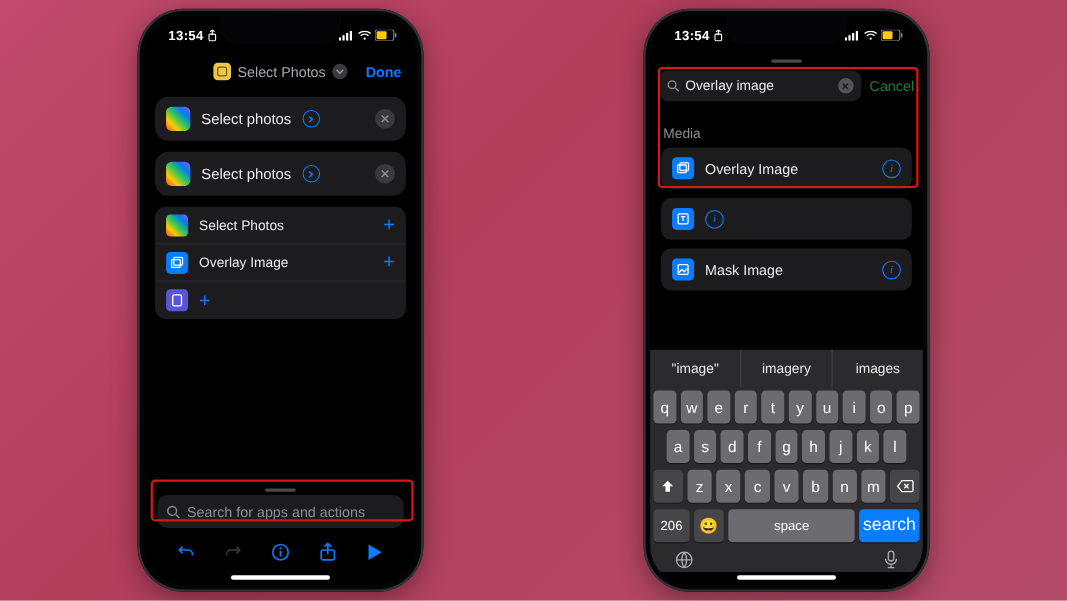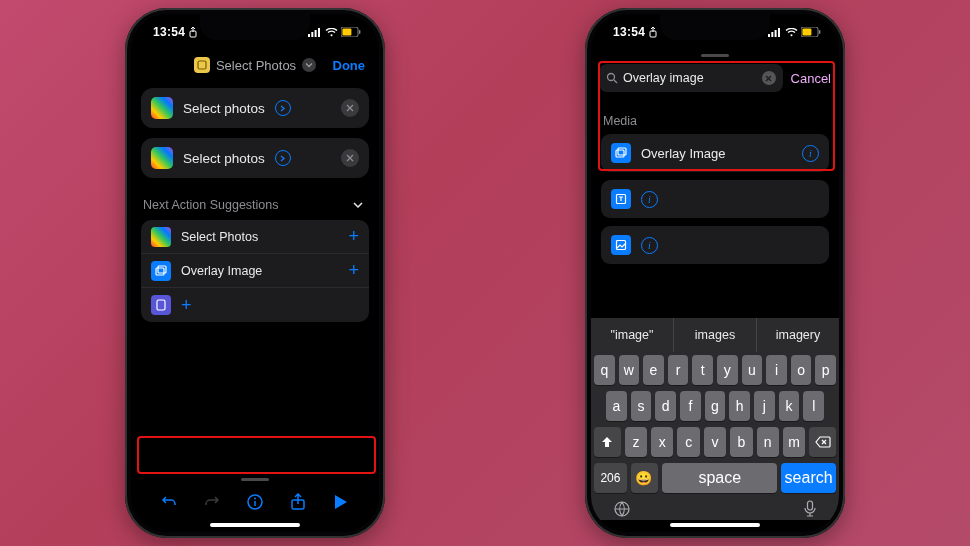--- a/index.html
+++ b/index.html
@@ -65,7 +65,7 @@
 .search-fld { flex: 1; background: #1c1c1e; border-radius: 8px; height: 28px; display: flex; align-items: center; padding: 0 7px; gap: 5px; }
 .search-fld .txt{color:#eaeaec;font-size:12.5px;flex:1;}
 .clear-ic{width:14px;height:14px;border-radius:50%;background:#555;display:flex;align-items:center;justify-content:center;}
-.cancel-txt{color:#f0abfc;font-size:13px;}
+.cancel-txt{color:#15803d;font-size:13px;}
 
 .p2-content{flex:1;padding:8px 10px 0;display:flex;flex-direction:column;}
 .cat-label{font-size:12.5px;color:#8d8d93;margin:8px 2px 6px;}

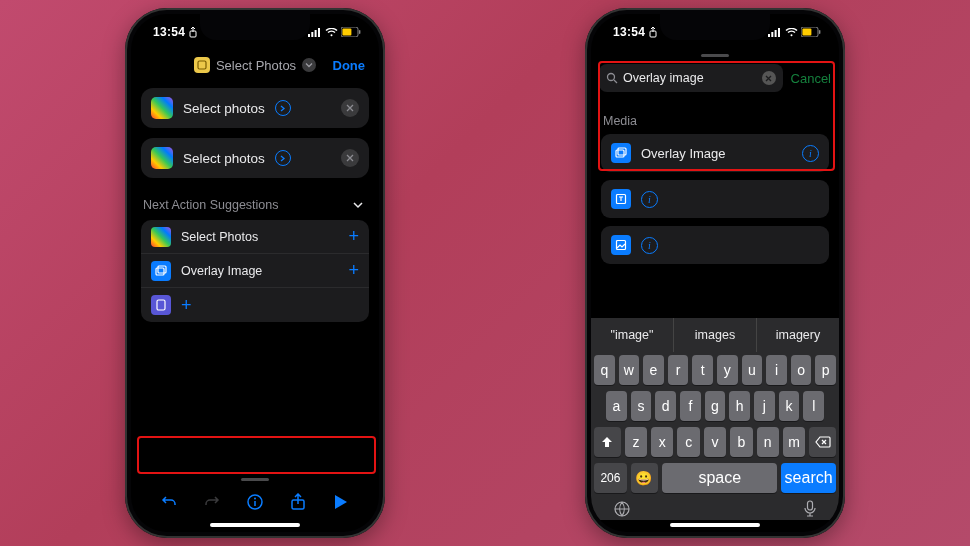--- a/index.html
+++ b/index.html
@@ -174,14 +174,6 @@
           </span>
     </div>
 
-    <div class="section-label">
-      <span>Next Action Suggestions</span>
-      <span class="chev-d">
-            <svg width="12" height="12" viewBox="0 0 12 12">
-              <path d="M2 4l4 4 4-4" fill="none" stroke="#eaeaec" stroke-width="1.5"></path>
-            </svg>
-          </span>
-    </div>
 
     <div class="sugg">
       <div class="sugg-row">

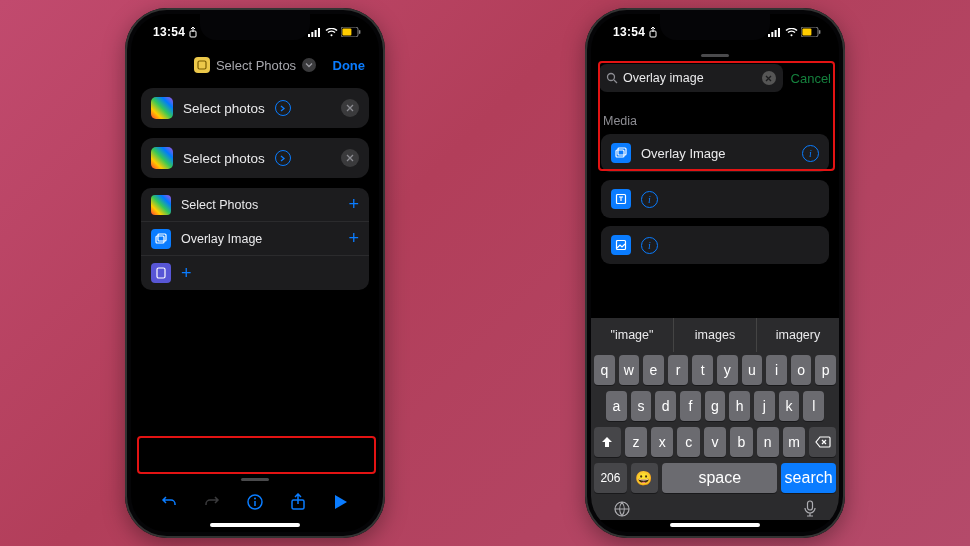--- a/index.html
+++ b/index.html
@@ -318,6 +318,7 @@
               <path d="M2 9l3-3 2 2 3-3" fill="none" stroke="#fff" stroke-width="1.2"></path>
             </svg>
           </span>
+      <span class="res-text">Mask Image</span>
       <span class="info-ic">i</span>
     </div>
 

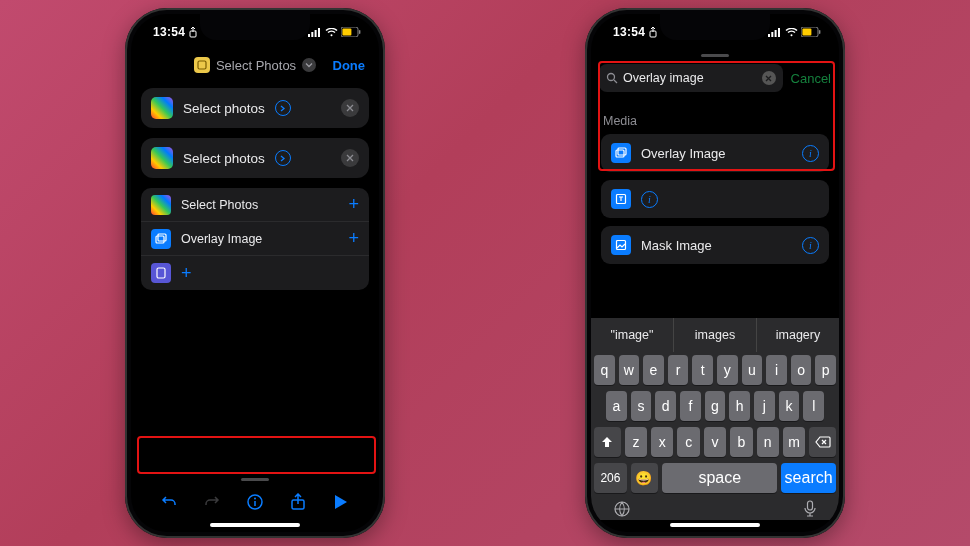--- a/index.html
+++ b/index.html
@@ -328,8 +328,8 @@
   <div class="kb">
     <div class="pred-row">
       <div class="pred">"image"</div>
+      <div class="pred">imagery</div>
       <div class="pred">images</div>
-      <div class="pred">imagery</div>
     </div>
     <div class="key-rows">
       <div class="key-row">

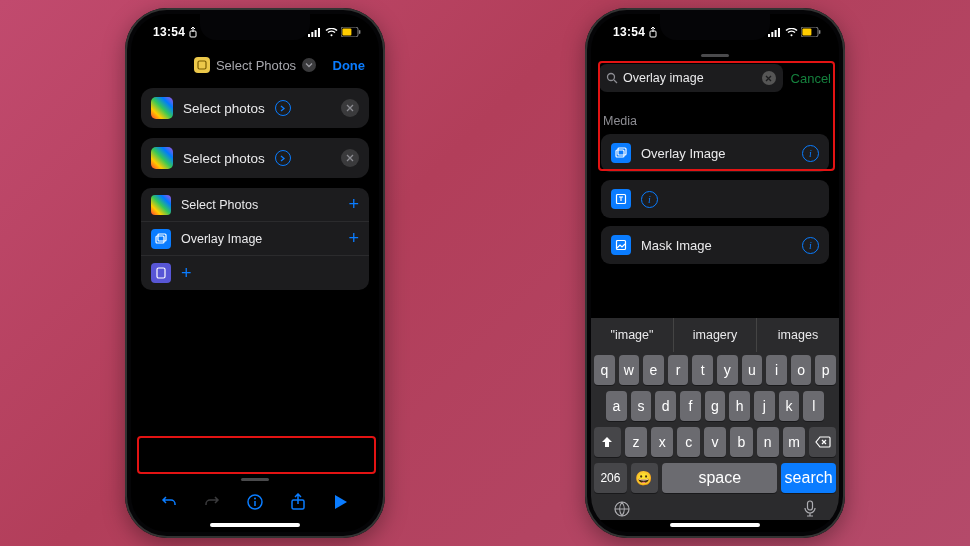--- a/index.html
+++ b/index.html
@@ -204,6 +204,15 @@
     <div class="spacer"></div>
 
     <div class="drag-handle"></div>
+    <div class="search-wrap">
+      <div class="search-bar">
+        <svg width="13" height="13" viewBox="0 0 13 13">
+              <circle cx="5.5" cy="5.5" r="4" fill="none" stroke="#8d8d93" stroke-width="1.3"></circle>
+              <path d="M9 9l3 3" stroke="#8d8d93" stroke-width="1.3"></path>
+            </svg>
+        <span>Search for apps and actions</span>
+      </div>
+    </div>
 
     <div class="toolbar">
       <span class="tb-ic">

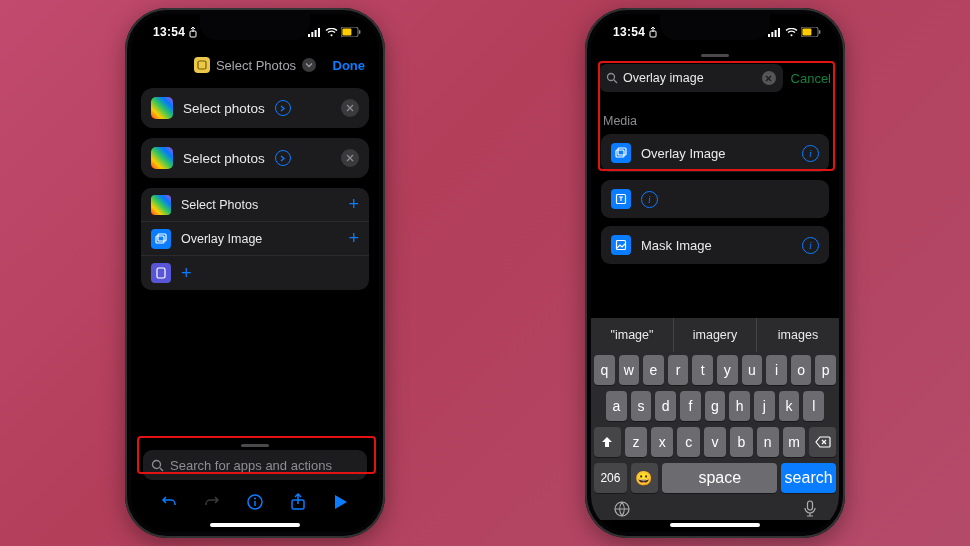--- a/index.html
+++ b/index.html
@@ -388,7 +388,7 @@
     <div class="bottom-kb-row">
       <div class="key key-dark k123" style="font-size:12px">206</div>
       <div class="key key-dark kemoji">😀</div>
-      <div class="key kspace" style="font-size:16px">space</div>
+      <div class="key kspace" style="font-size:12px">space</div>
       <div class="key ksearch" style="font-size:16px">search</div>
     </div>
     <div class="kb-tool">

